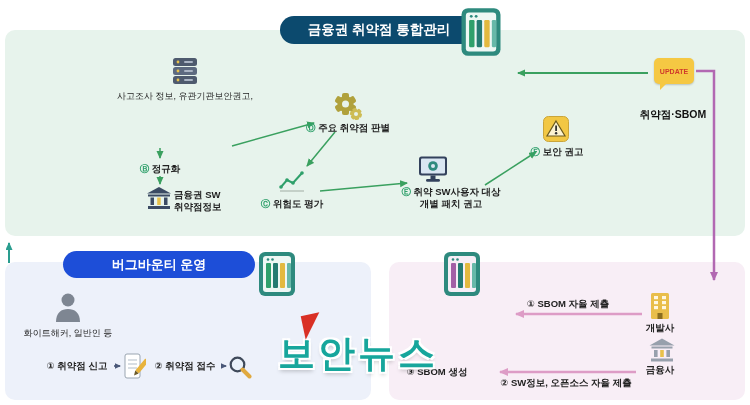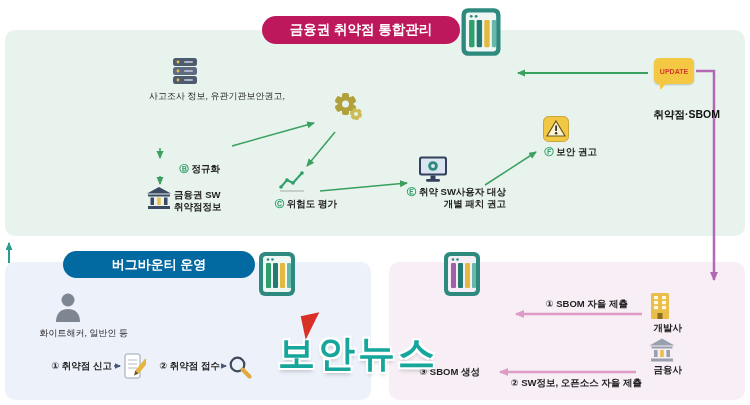--- a/index.html
+++ b/index.html
@@ -13,7 +13,7 @@
   .sbom-box { left:389px; top:262px; width:356px; height:138px; background:#f8eef6; }
 
   .pill { position:absolute; z-index:4; color:#fff; font-weight:bold; text-align:center; border-radius:15px; }
-  .pill-green  { left:262px; top:16px;  width:198px; height:28px; line-height:28px; font-size:13.5px; background:#be185d; }
+  .pill-green  { left:280px; top:16px;  width:198px; height:28px; line-height:28px; font-size:13.5px; background:#0c4a6e; }
   .pill-blue   { left:63px;  top:251px; width:192px; height:27px; line-height:27px; font-size:13px;   background:#0369a1; }
   .pill-purple { left:488px; top:251px; width:198px; height:27px; line-height:27px; font-size:13px;   background:#a35fa6; }
 

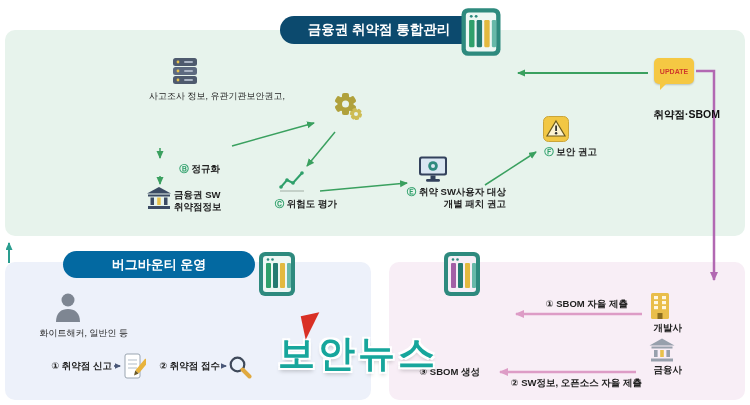--- a/index.html
+++ b/index.html
@@ -18,7 +18,7 @@
   .pill-purple { left:488px; top:251px; width:198px; height:27px; line-height:27px; font-size:13px;   background:#a35fa6; }
 
   .icon { position:absolute; z-index:4; }
-  .txt  { position:absolute; z-index:3; color:#222; text-align:right; }
+  .txt  { position:absolute; z-index:3; color:#222; text-align:center; }
   .small { font-size:9px; line-height:12px; }
   .step  { font-size:9.5px; font-weight:bold; line-height:12px; }
   .mark  { color:#2fa06b; }

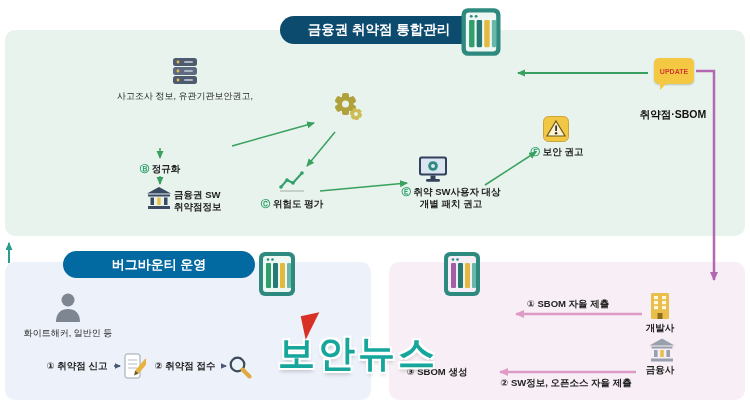--- a/index.html
+++ b/index.html
@@ -146,6 +146,10 @@
     </g>
     <circle cx="26" cy="22" r="2" fill="#e7f3ec"></circle>
   </svg>
+  <div class="txt step" style="left:293px;top:122px;width:110px">
+    <span class="mark">Ⓓ</span>
+    <span>주요 취약점 판별</span>
+  </div>
 
   <svg class="icon" style="left:278px;top:170px" width="28" height="24" viewBox="0 0 28 24">
     <line x1="2" y1="21" x2="26" y2="21" stroke="#b9c4bd" stroke-width="1.5"></line>

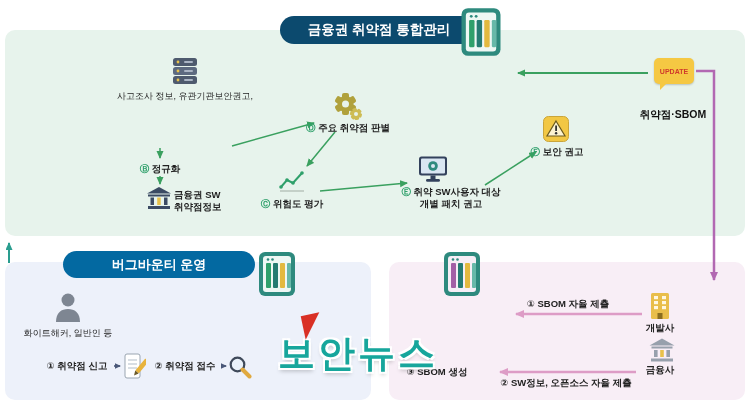--- a/index.html
+++ b/index.html
@@ -14,7 +14,7 @@
 
   .pill { position:absolute; z-index:4; color:#fff; font-weight:bold; text-align:center; border-radius:15px; }
   .pill-green  { left:280px; top:16px;  width:198px; height:28px; line-height:28px; font-size:13.5px; background:#0c4a6e; }
-  .pill-blue   { left:63px;  top:251px; width:192px; height:27px; line-height:27px; font-size:13px;   background:#0369a1; }
+  .pill-blue   { left:63px;  top:251px; width:192px; height:27px; line-height:27px; font-size:13px;   background:#1d4ed8; }
   .pill-purple { left:488px; top:251px; width:198px; height:27px; line-height:27px; font-size:13px;   background:#a35fa6; }
 
   .icon { position:absolute; z-index:4; }

